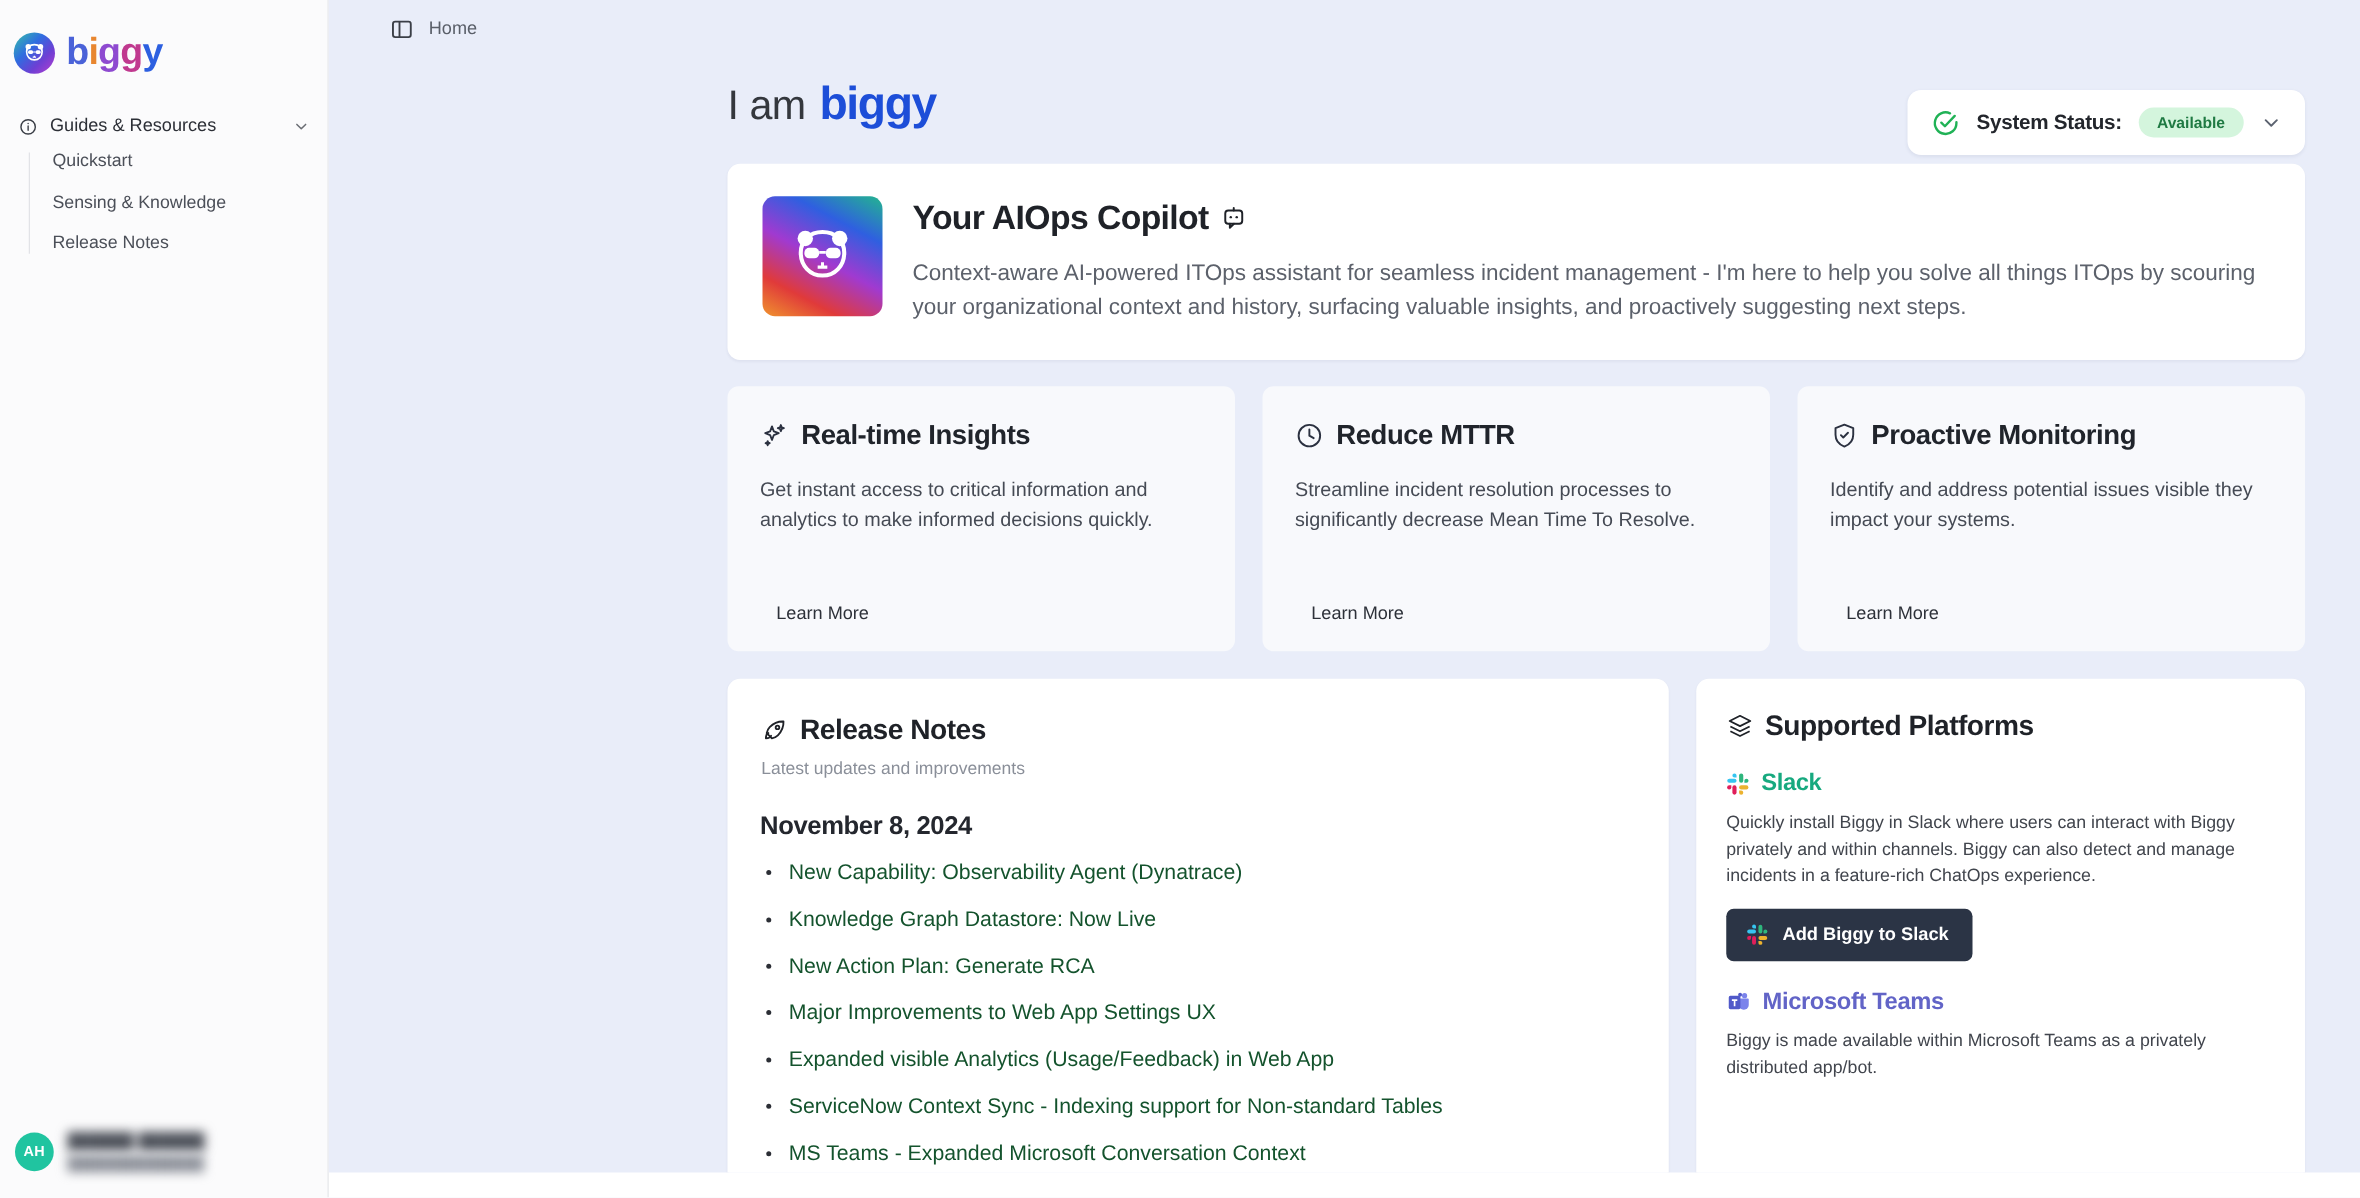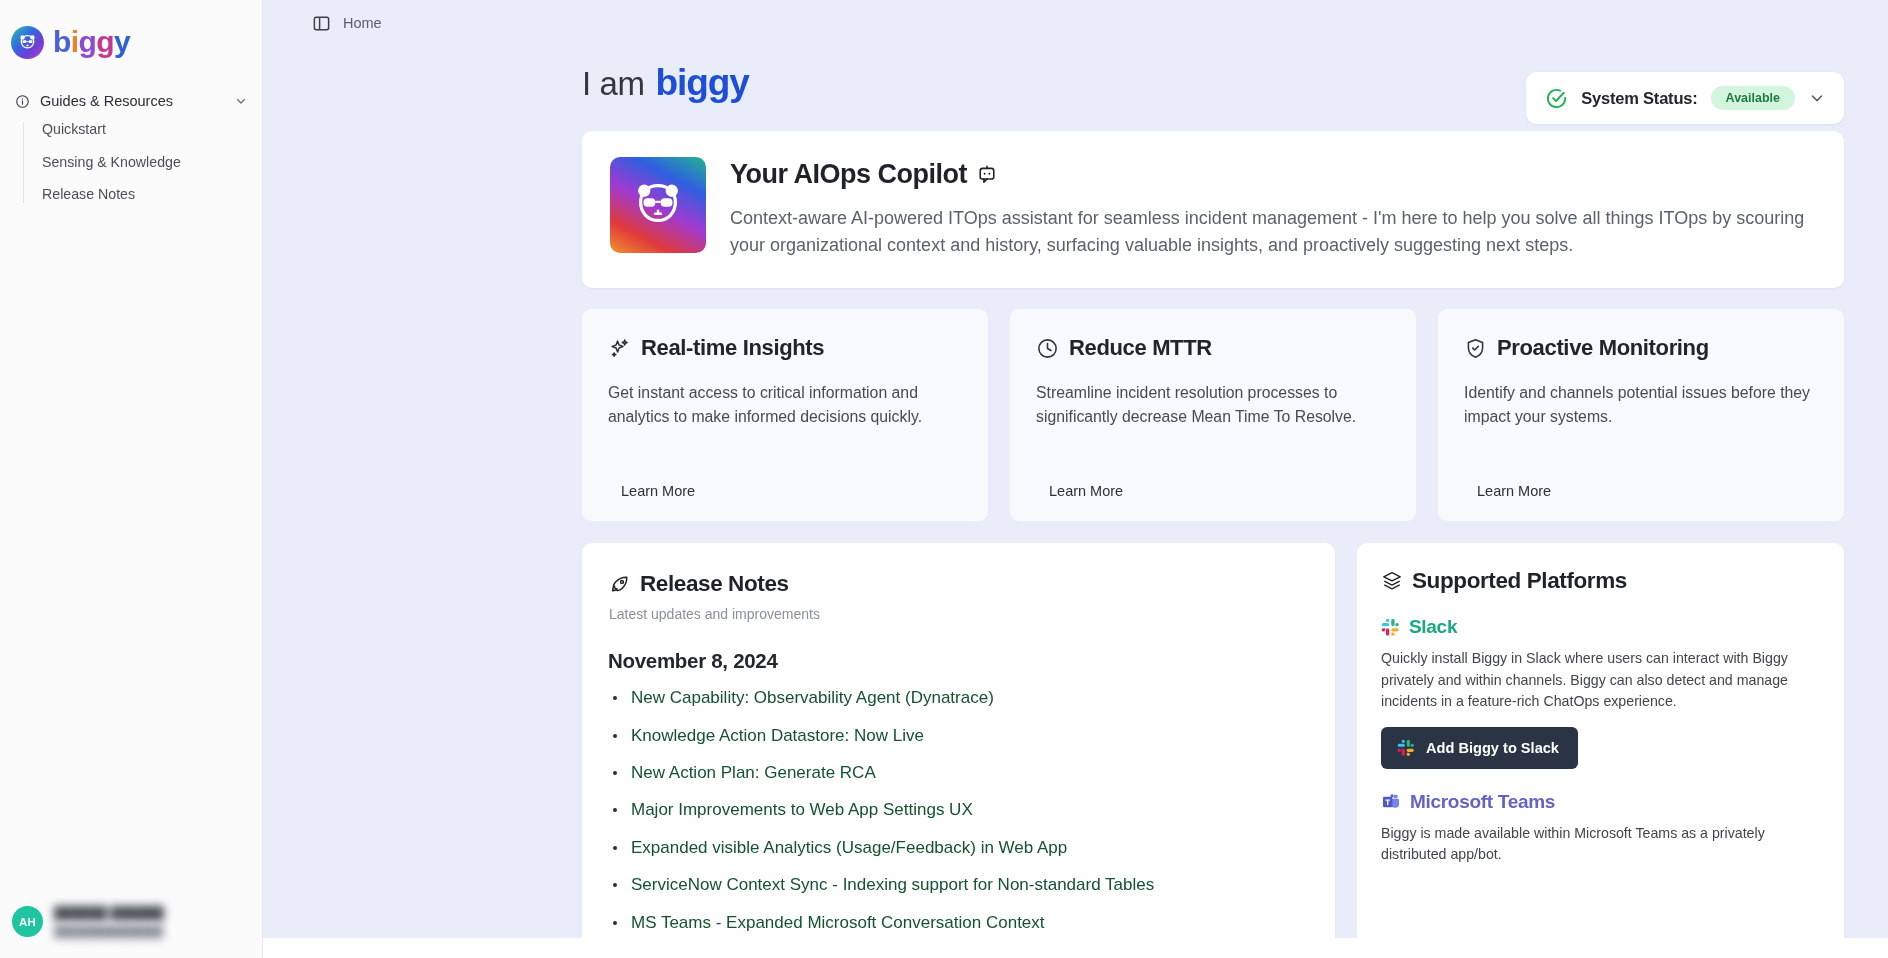--- a/index.html
+++ b/index.html
@@ -483,7 +483,7 @@
               </span>
               <span>Proactive Monitoring</span>
             </div>
-            <p class="fcard-desc">Identify and channels potential issues before they impact your systems.</p>
+            <p class="fcard-desc">Identify and address potential issues visible they impact your systems.</p>
             <span class="learn">Learn More</span>
           </div>
         </section>

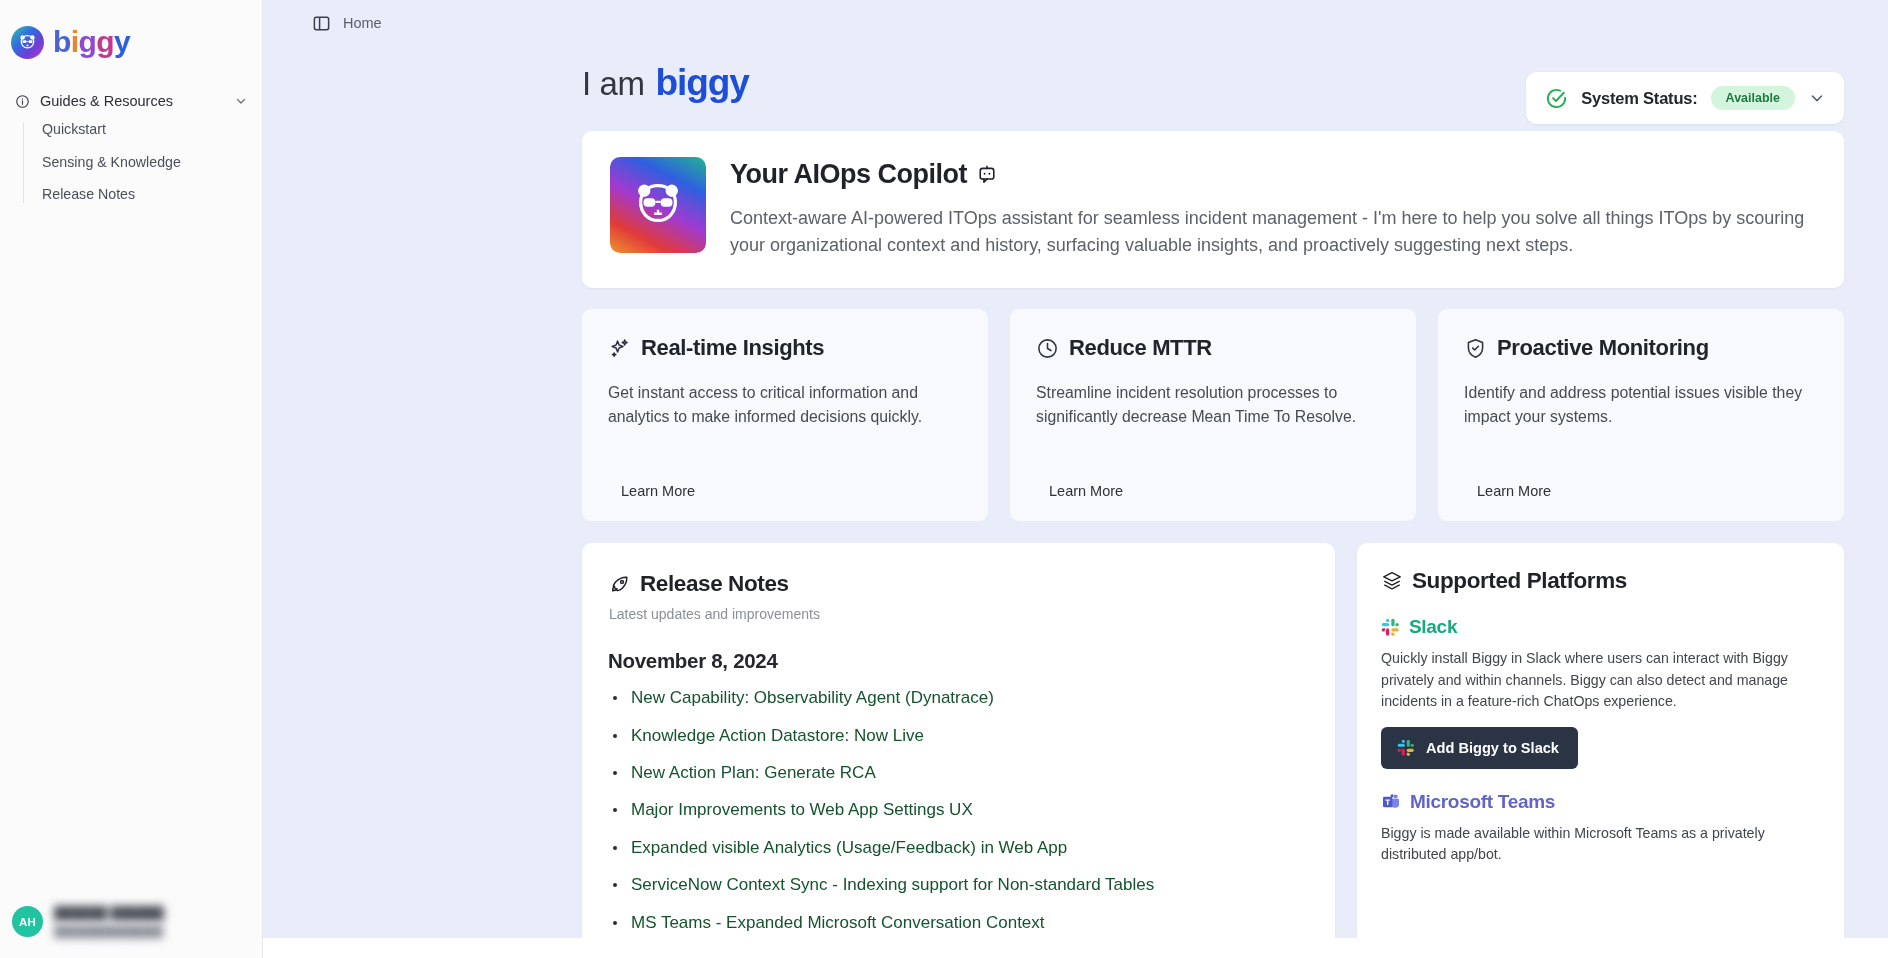--- a/index.html
+++ b/index.html
@@ -505,7 +505,7 @@
             <div class="rn-date">November 8, 2024</div>
             <ul class="rn-list">
               <li>New Capability: Observability Agent (Dynatrace)</li>
-              <li>Knowledge Action Datastore: Now Live</li>
+              <li>Knowledge Graph Datastore: Now Live</li>
               <li>New Action Plan: Generate RCA</li>
               <li>Major Improvements to Web App Settings UX</li>
               <li>Expanded visible Analytics (Usage/Feedback) in Web App</li>

